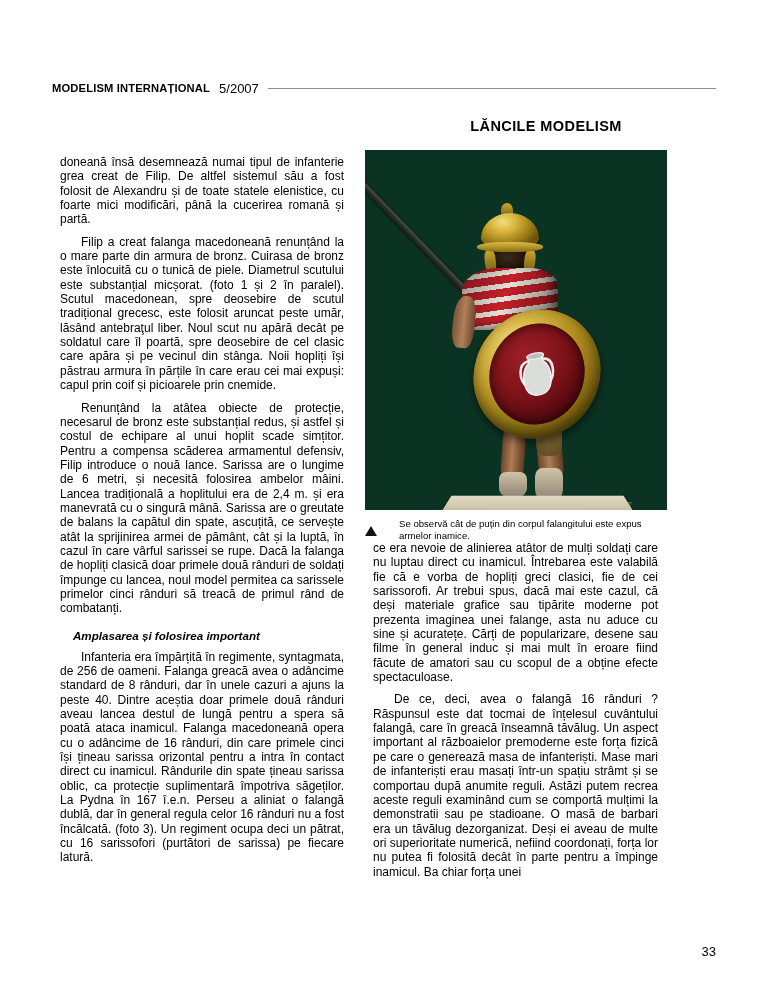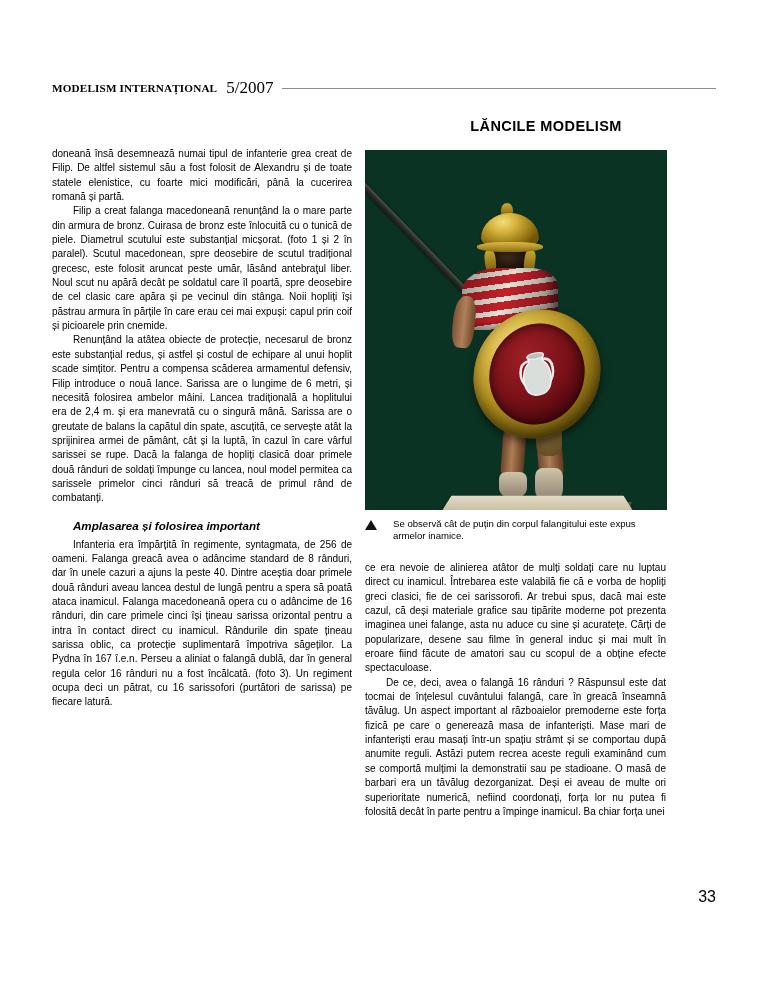--- a/index.html
+++ b/index.html
@@ -31,7 +31,6 @@
     display: flex;
     align-items: center;
     gap: 9px;
-    font-family: Liberation Serif, serif;
   }
   .masthead-title {
     font-size: 11.2px;

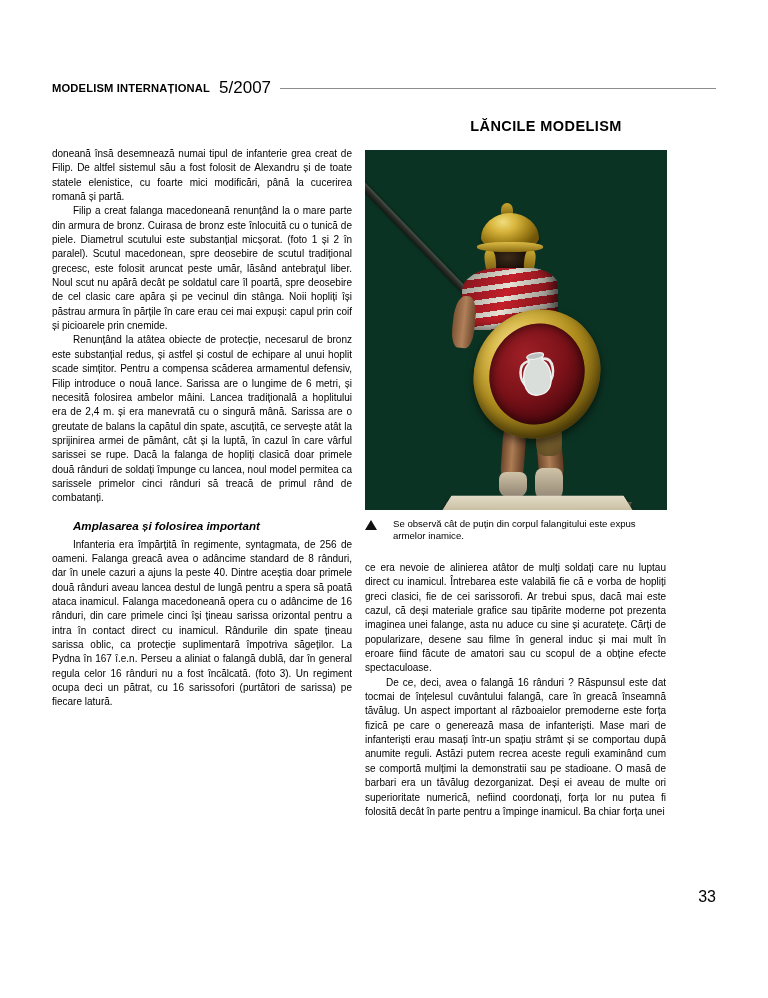--- a/index.html
+++ b/index.html
@@ -39,7 +39,7 @@
     white-space: nowrap;
   }
   .masthead-issue {
-    font-size: 17px;
+    font-size: 13px;
     font-weight: normal;
     white-space: nowrap;
   }

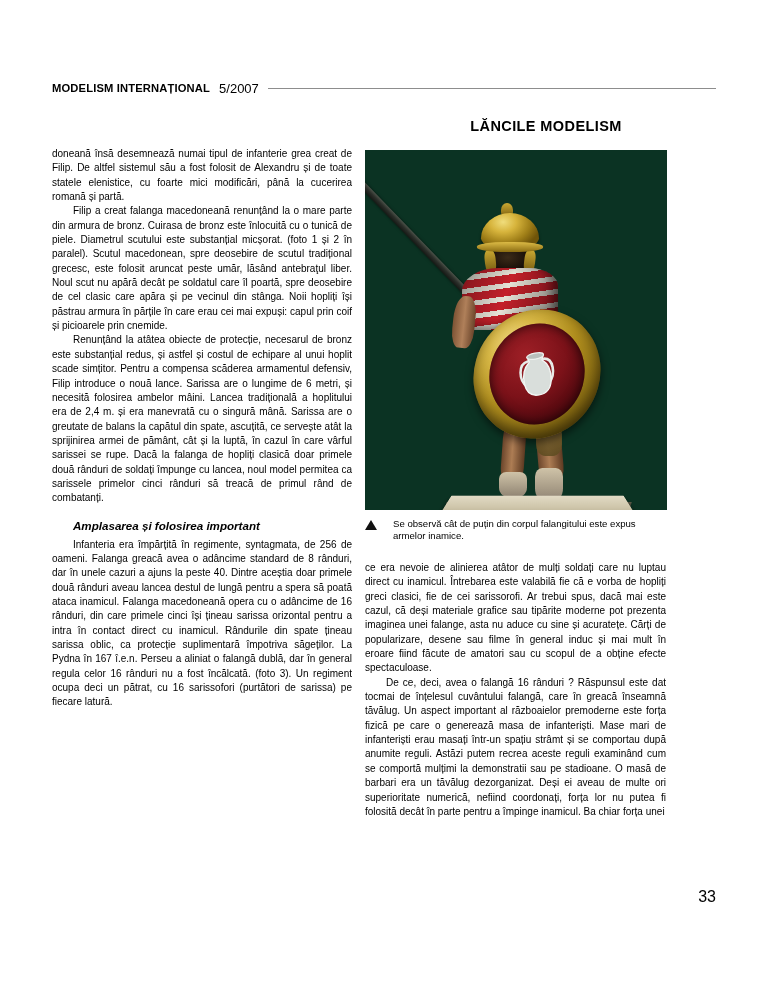--- a/index.html
+++ b/index.html
@@ -74,8 +74,8 @@
   }
 
   p.body {
-    margin: 0;
-    font-size: 10px;
+    margin: 8px;
+    font-size: 12px;
     line-height: 14.35px;
     text-align: justify;
     text-justify: inter-word;

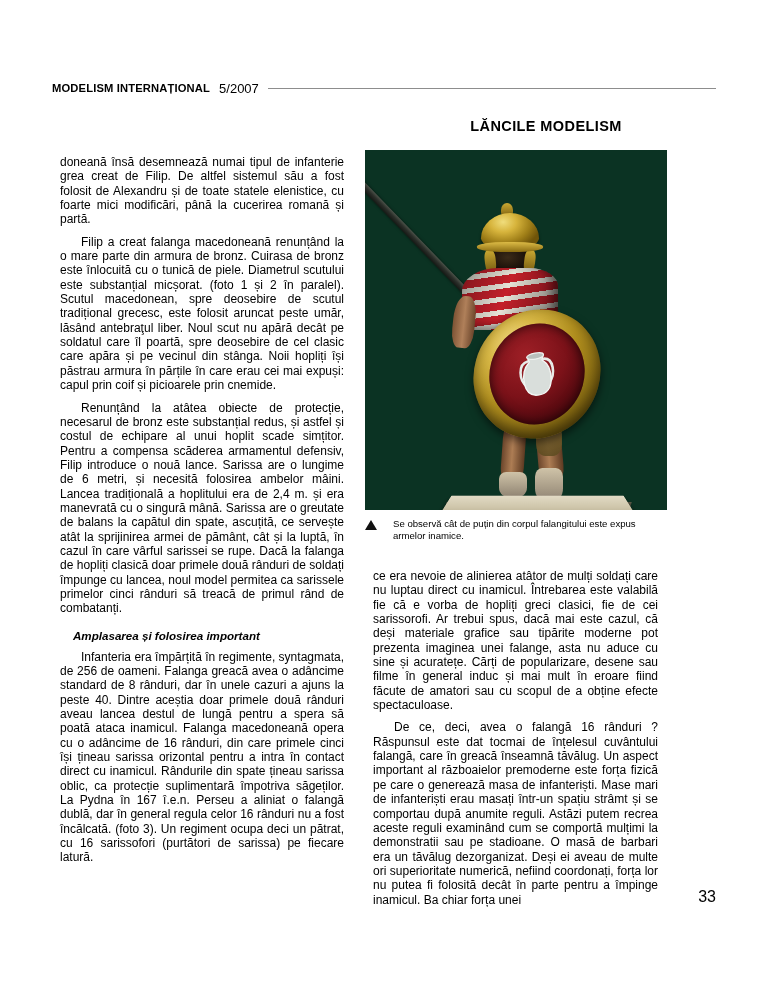--- a/index.html
+++ b/index.html
@@ -266,8 +266,8 @@
     left: 365px; top: 518px;
     width: 300px;
     display: flex;
-    gap: 16px;
-    align-items: flex-start;
+    gap: 22px;
+    align-items: center;
   }
   .caption-marker {
     width: 0; height: 0;

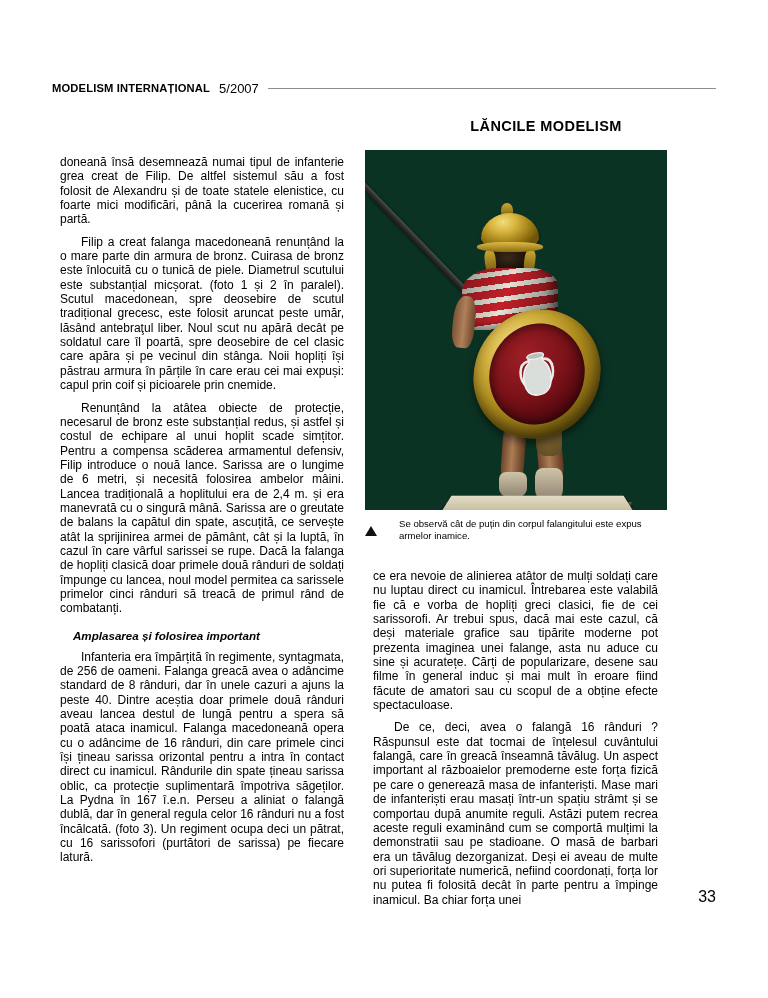--- a/index.html
+++ b/index.html
@@ -69,7 +69,7 @@
   }
   .col-right {
     position: absolute;
-    left: 365px; top: 561px;
+    left: 365px; top: 533px;
     width: 301px;
   }
 

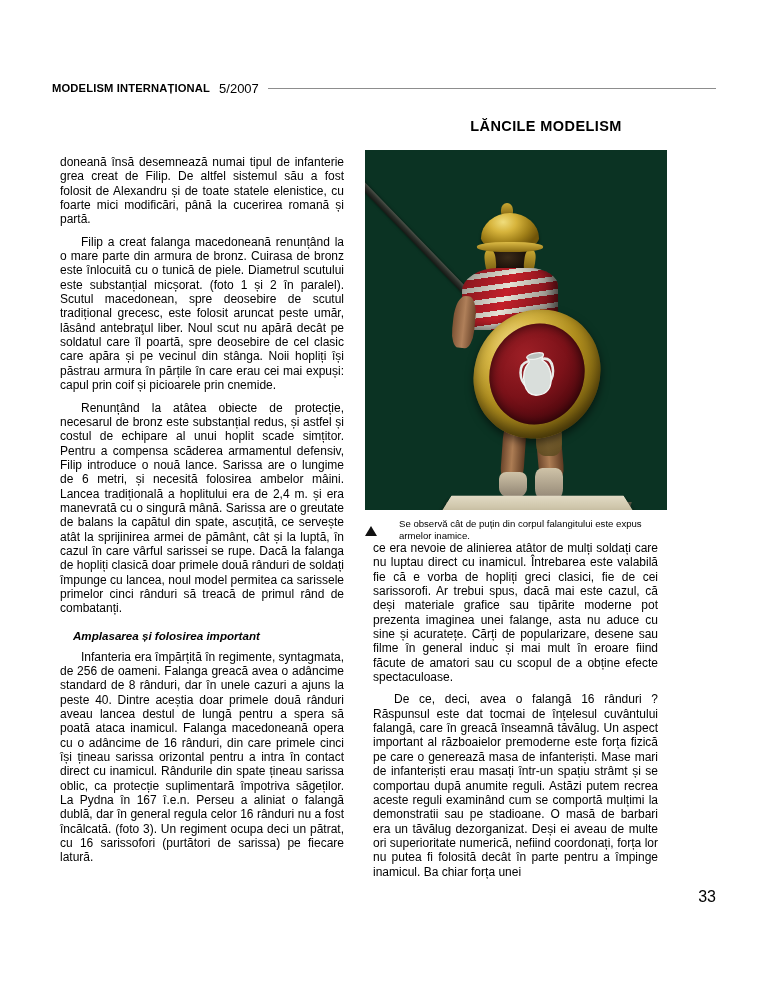--- a/index.html
+++ b/index.html
@@ -286,8 +286,8 @@
   
   .folio {
     position: absolute;
-    right: 52px; top: 888px;
-    font-size: 16px;
+    right: 52px; top: 944px;
+    font-size: 13px;
     color: #000;
   }
 </style>

